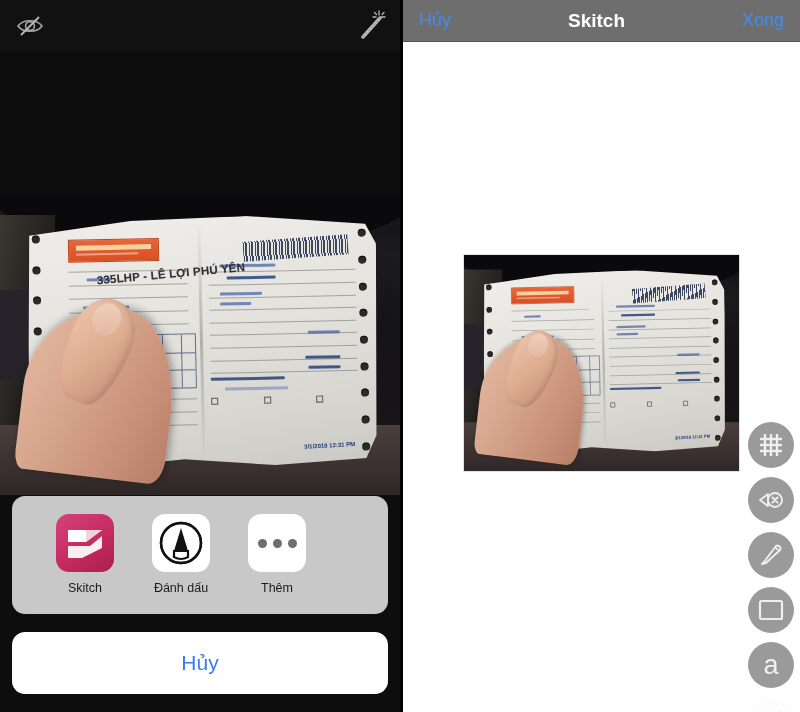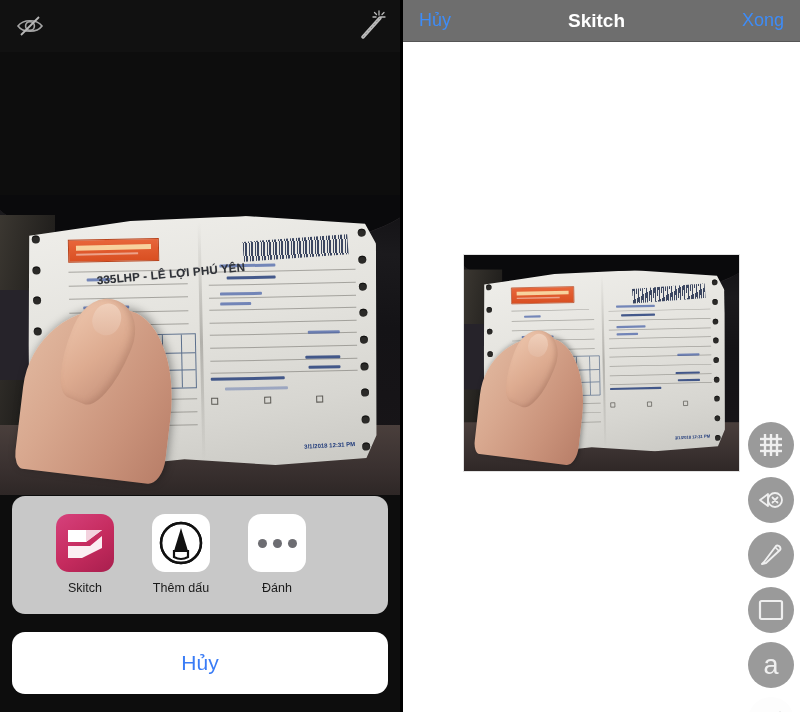--- a/index.html
+++ b/index.html
@@ -409,7 +409,7 @@
             <circle cx="29" cy="29" r="20" fill="none" stroke="#111" stroke-width="2.4"></circle>
           </svg>
         </div>
-        <div class="app-label">Thêm dấu</div>
+        <div class="app-label">Đánh dấu</div>
       </div>
 
       <div class="app-item">

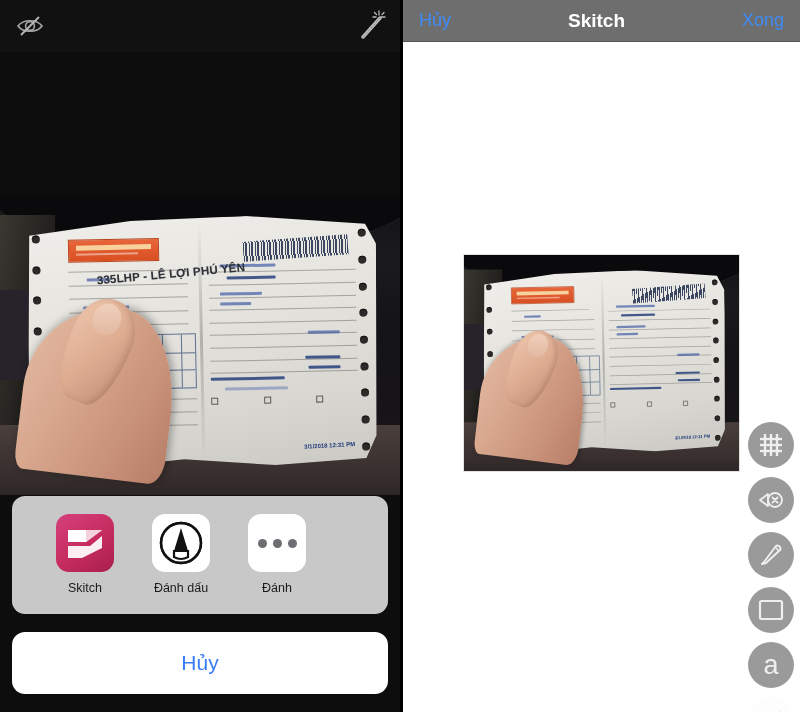--- a/index.html
+++ b/index.html
@@ -420,7 +420,7 @@
               <i></i>
             </span>
         </div>
-        <div class="app-label">Đánh</div>
+        <div class="app-label">Thêm</div>
       </div>
     </div>
 

